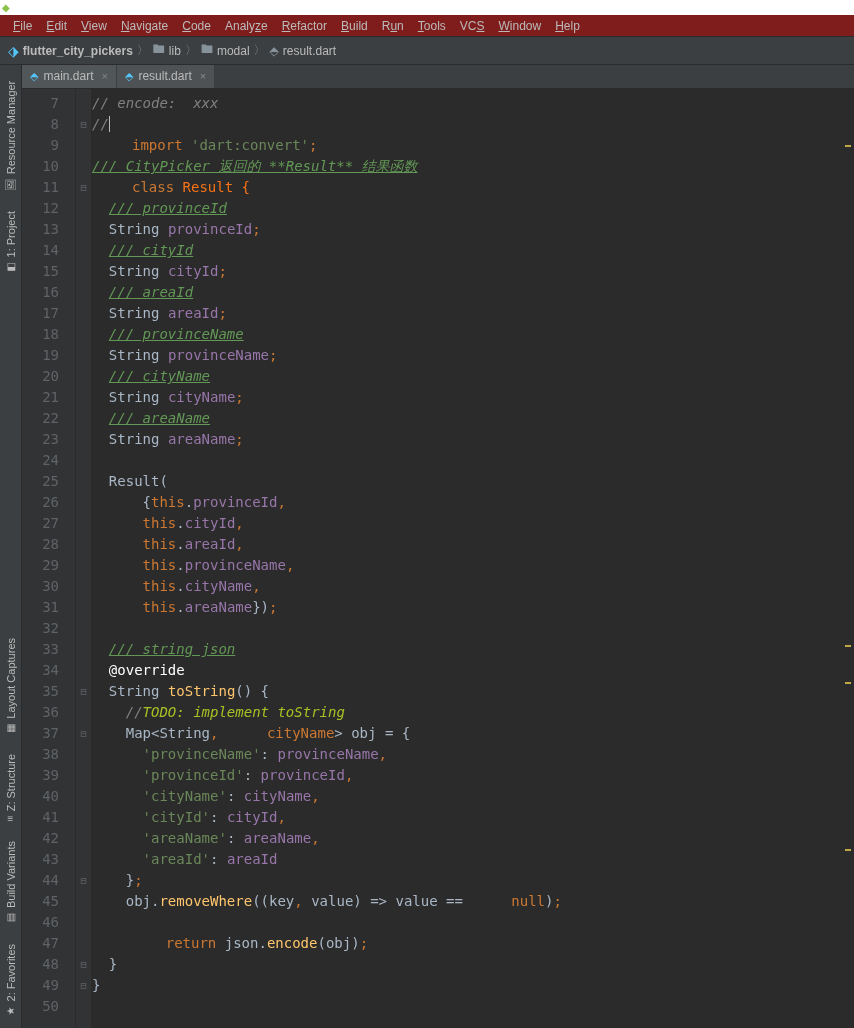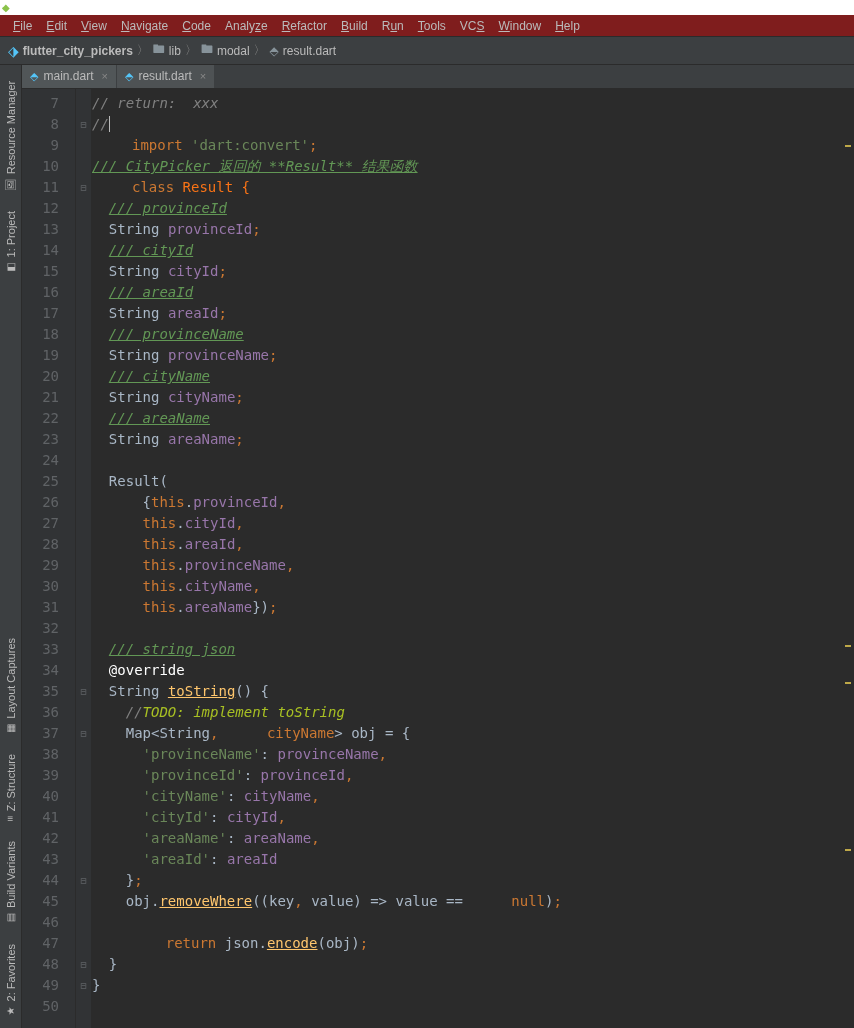--- a/index.html
+++ b/index.html
@@ -345,7 +345,7 @@
 ⊟
  
 </div>
-      <div class="code" id="code"><span class="c-cmt">// return:  xxx</span>
+      <div class="code" id="code"><span class="c-cmt">// encode:  xxx</span>
 <span class="c-cmt">//</span><span class="caret"></span>
 <span class="c-kw">import </span><span class="c-str">'dart:convert'</span><span class="c-punct">;</span>
 <span class="c-doc">/// CityPicker 返回的 **Result** 结果函数</span>

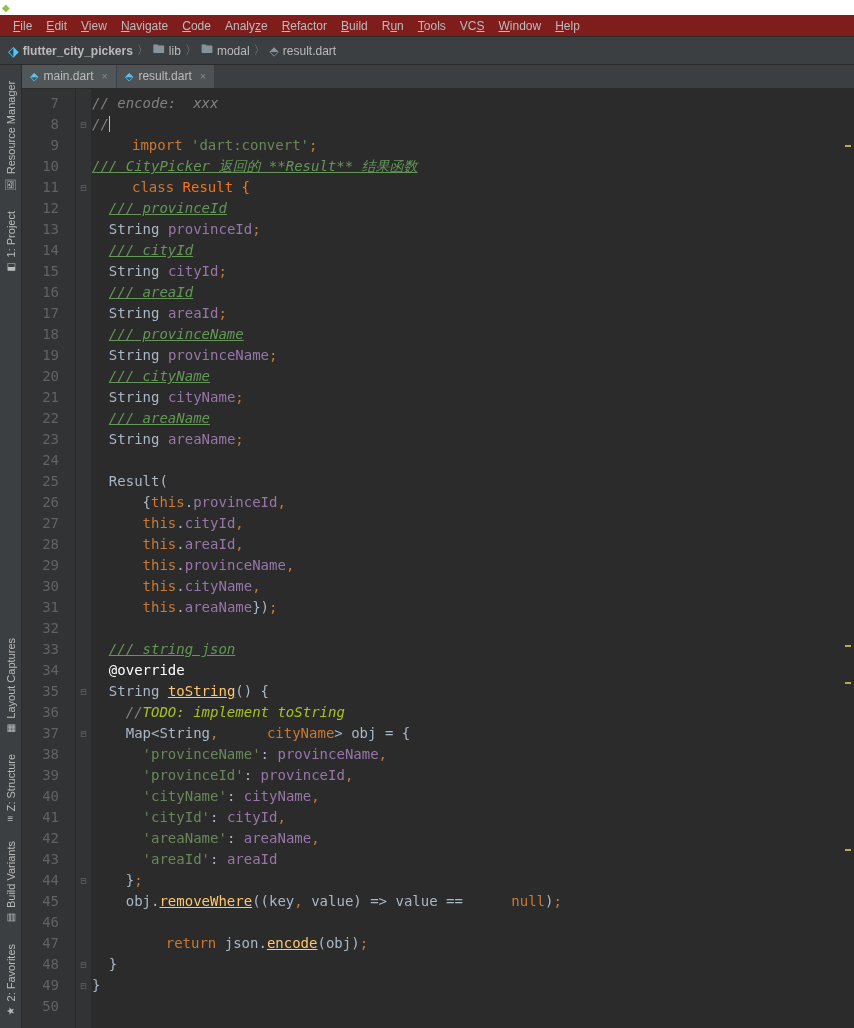--- a/index.html
+++ b/index.html
@@ -148,7 +148,7 @@
 .c-anno { color: #ffffff; }
 .c-cls { color: #f97316; }
 .c-type { color: #a9b7c6; }
-.c-method { color: #ffc66d; text-decoration: underline; }
+.c-method { color: #ffc66d; }
 .c-punct { color: #cc7832; }
 .c-this { color: #cc7832; }
 .caret { border-left: 1px solid #bbb; animation: blink 1s step-start infinite; }

